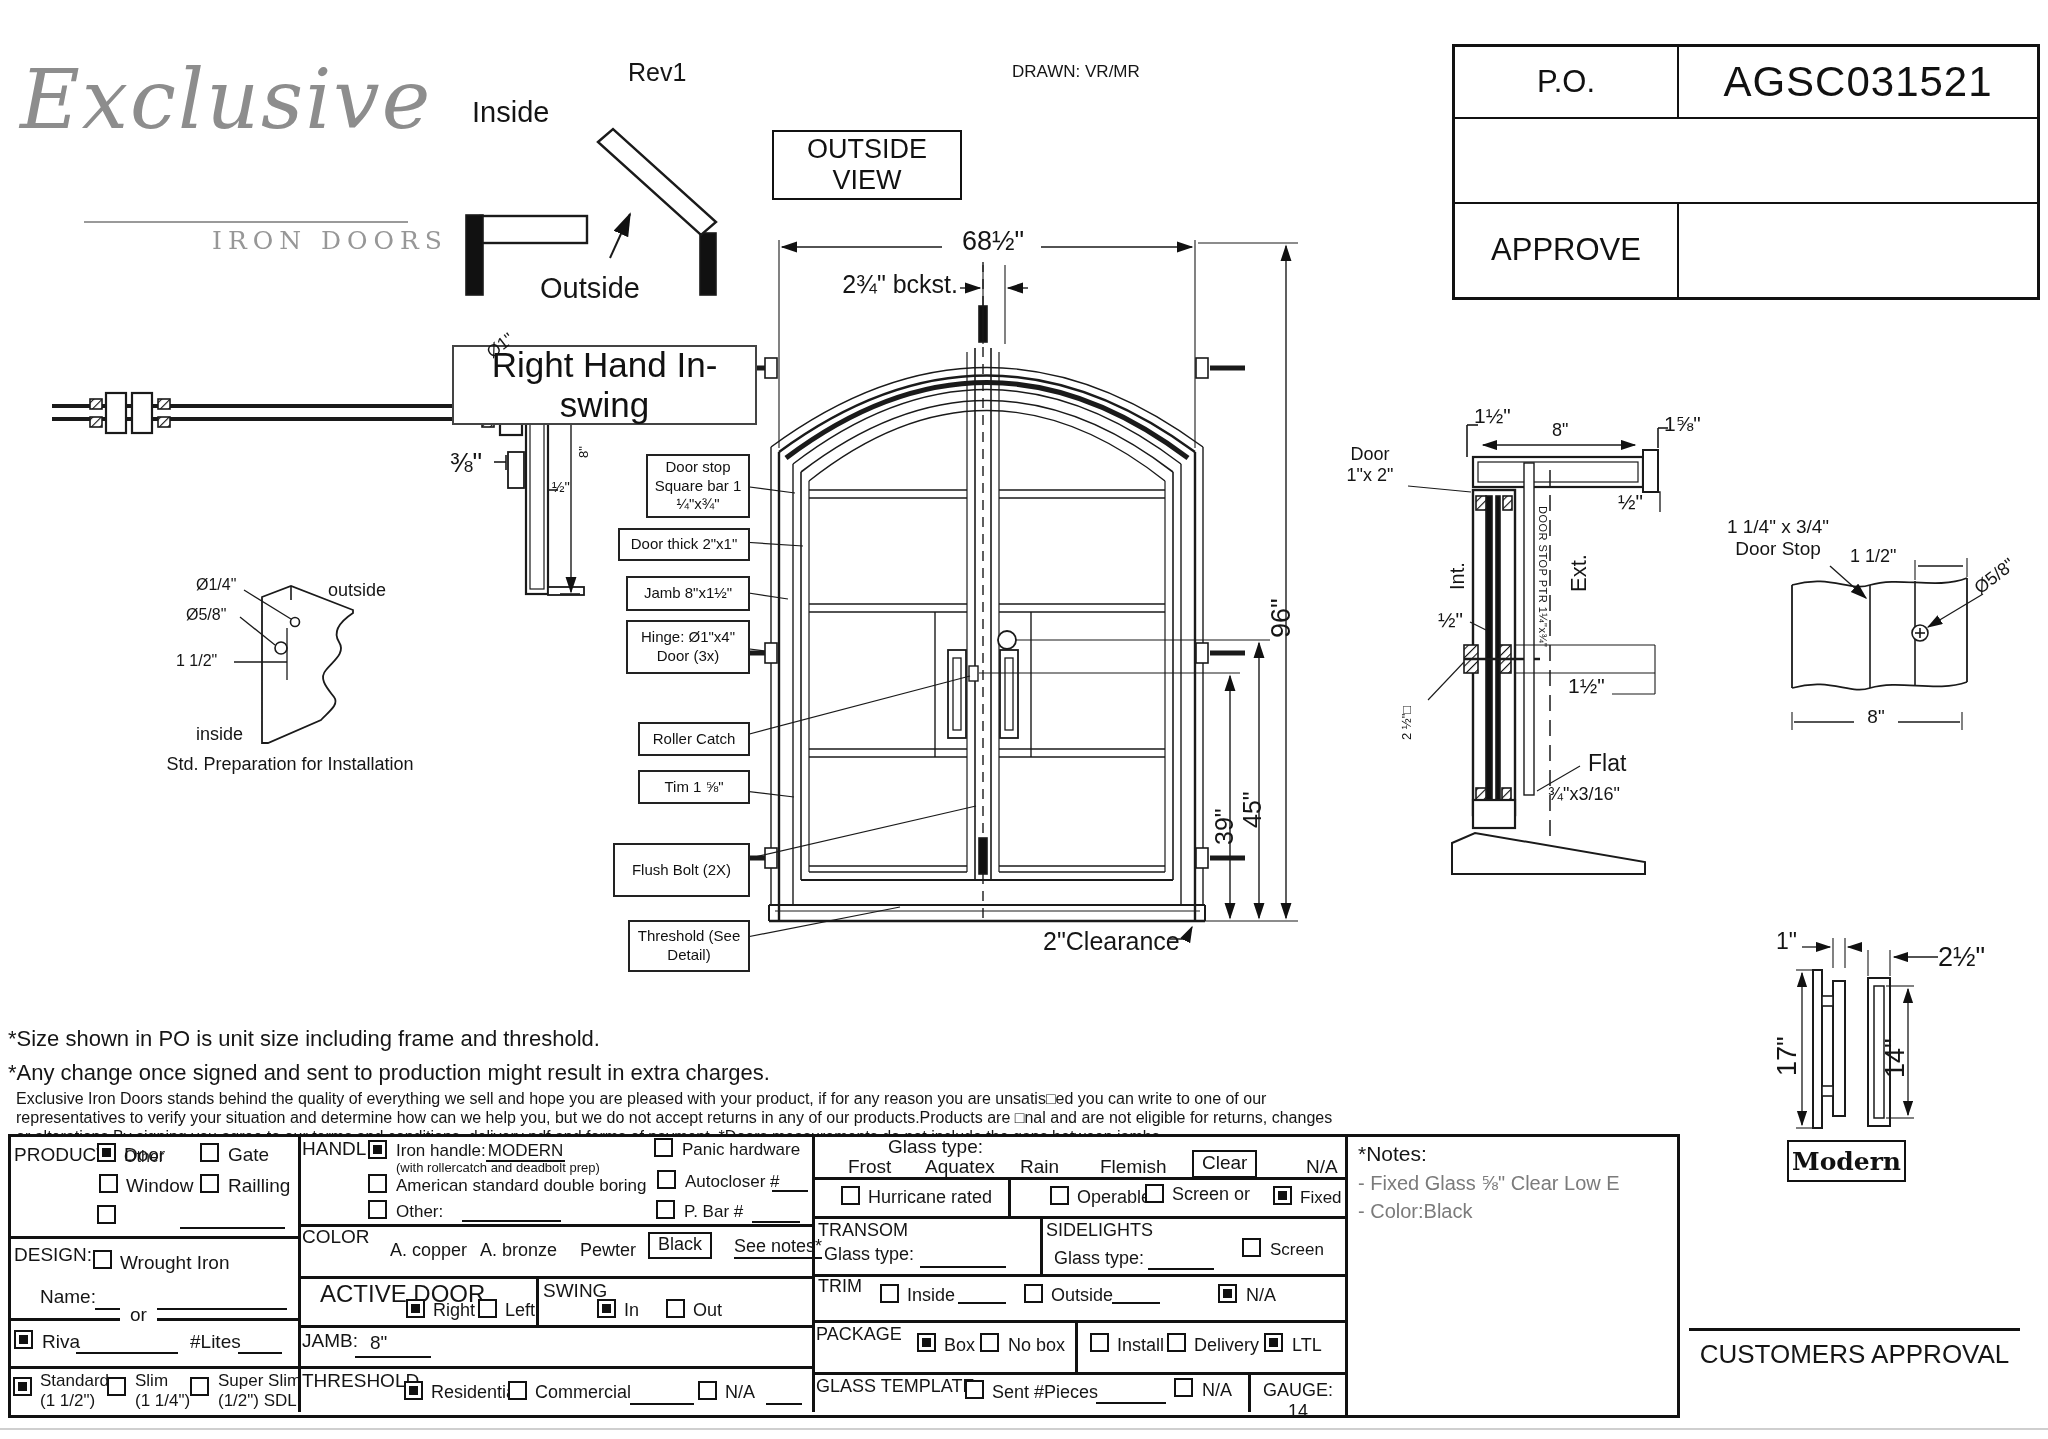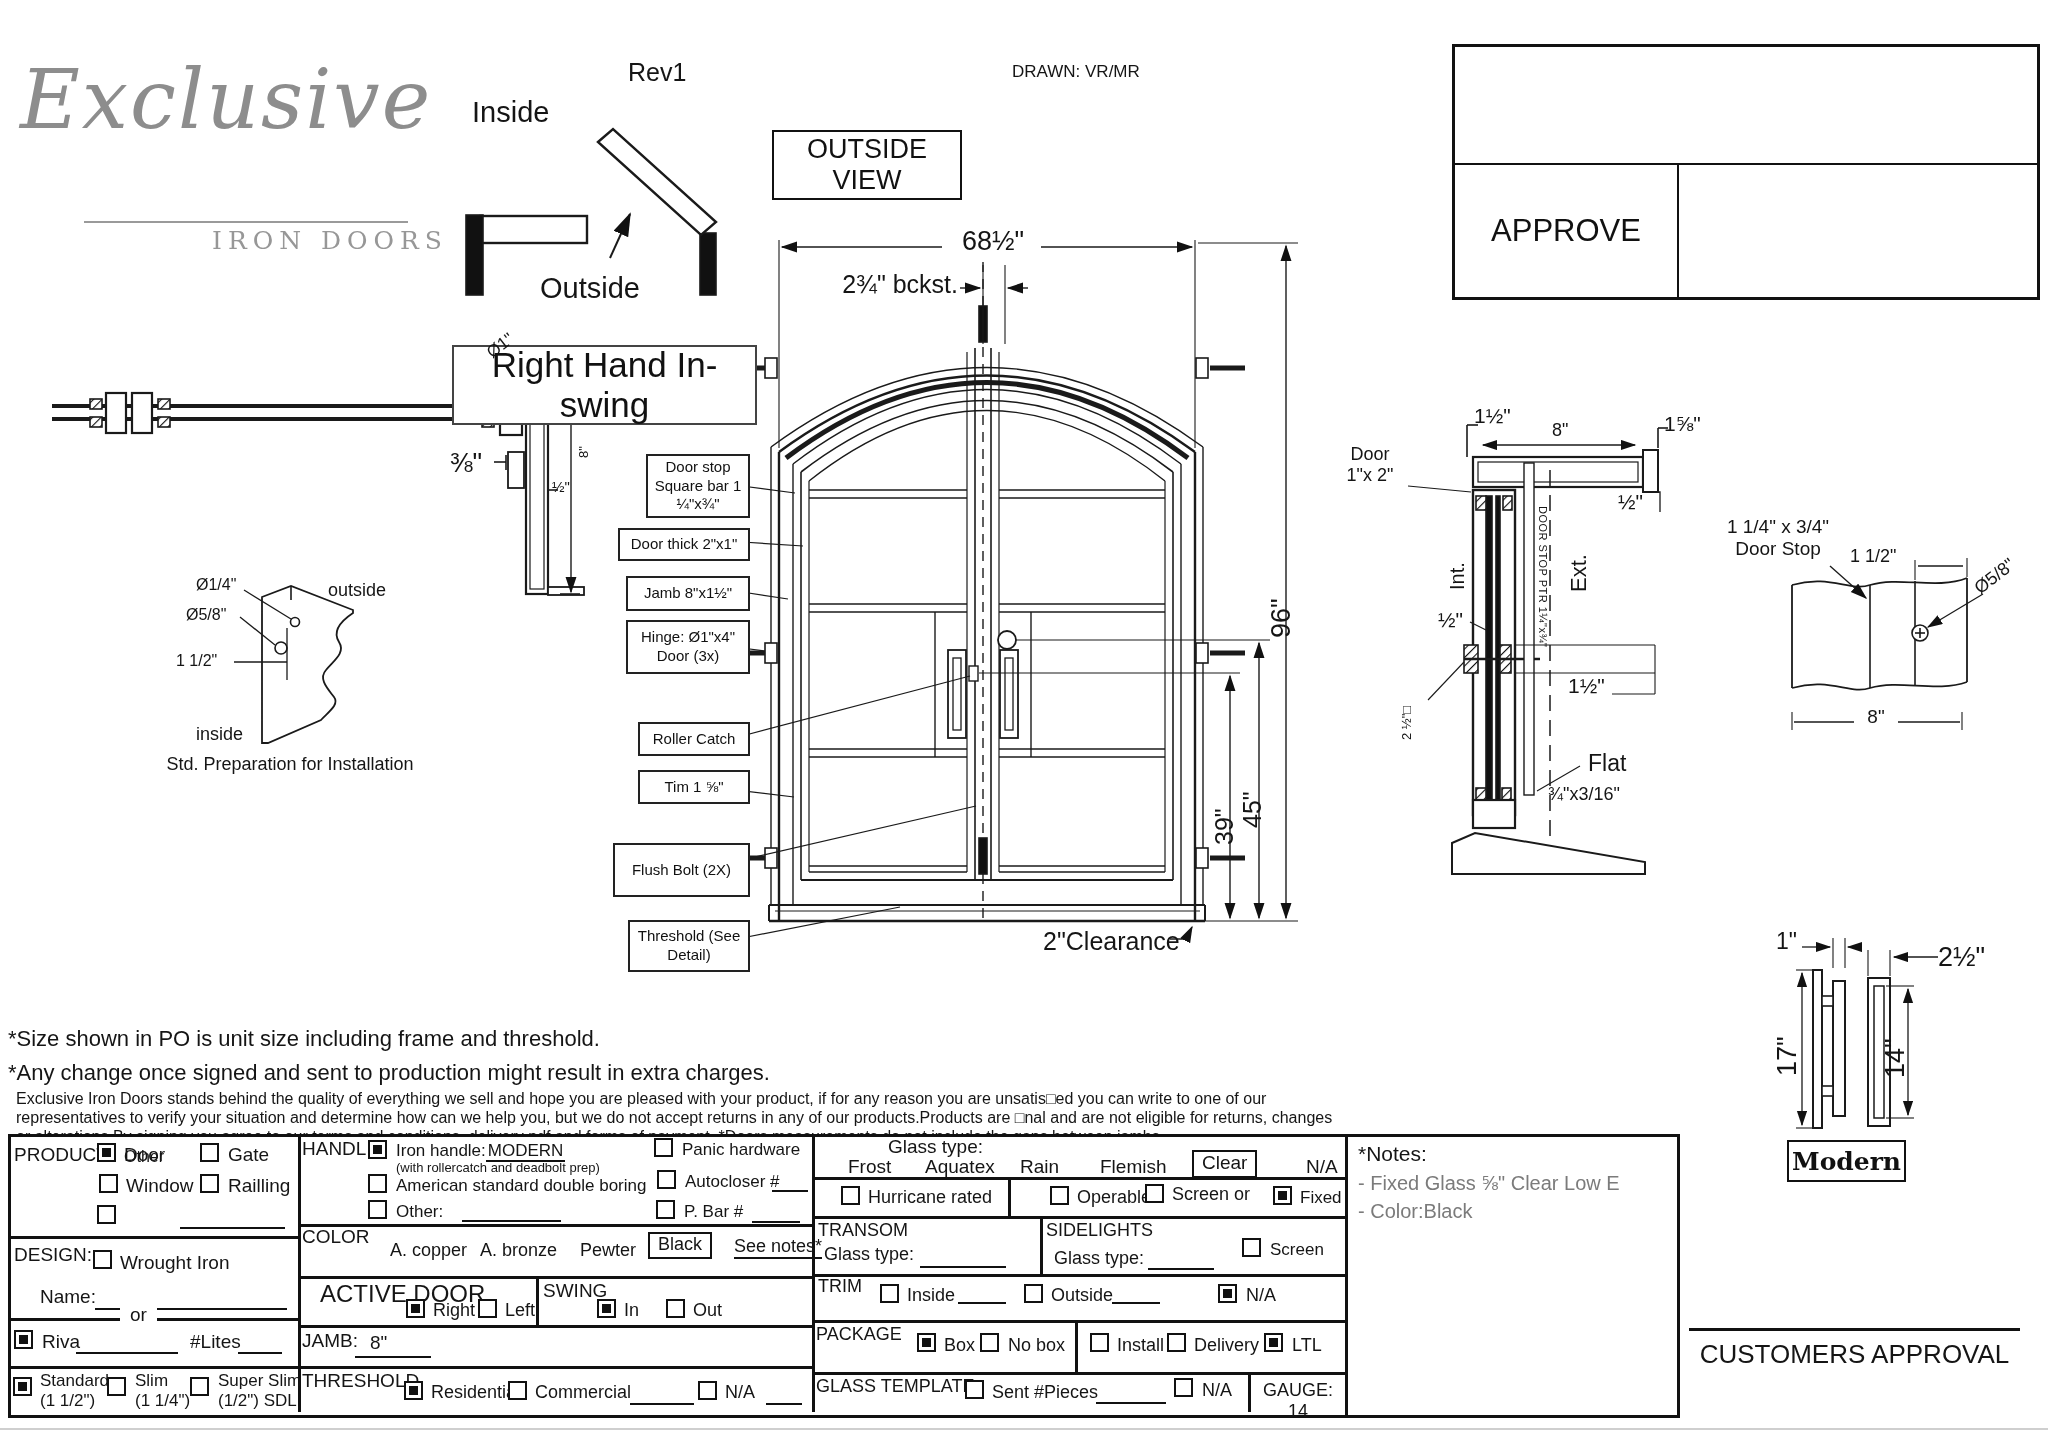--- a/index.html
+++ b/index.html
@@ -289,6 +289,10 @@
 <div class="bx ctr" style="left:452px;top:345px;width:301px;height:76px;display:flex;align-items:center;justify-content:center;font-size:35px;border-width:2px;border-color:#444;">Right Hand In-swing</div>
 
 <div class="bx" style="left:1452px;top:44px;width:582px;height:250px;border-width:3px;display:flex;flex-direction:column;">
+  <div class="po-row" style="flex:71;">
+    <div class="po-label">P.O.</div>
+    <div class="po-value">AGSC031521</div>
+  </div>
   <div class="po-row" style="flex:84;">
     <div class="po-value"></div>
   </div>

